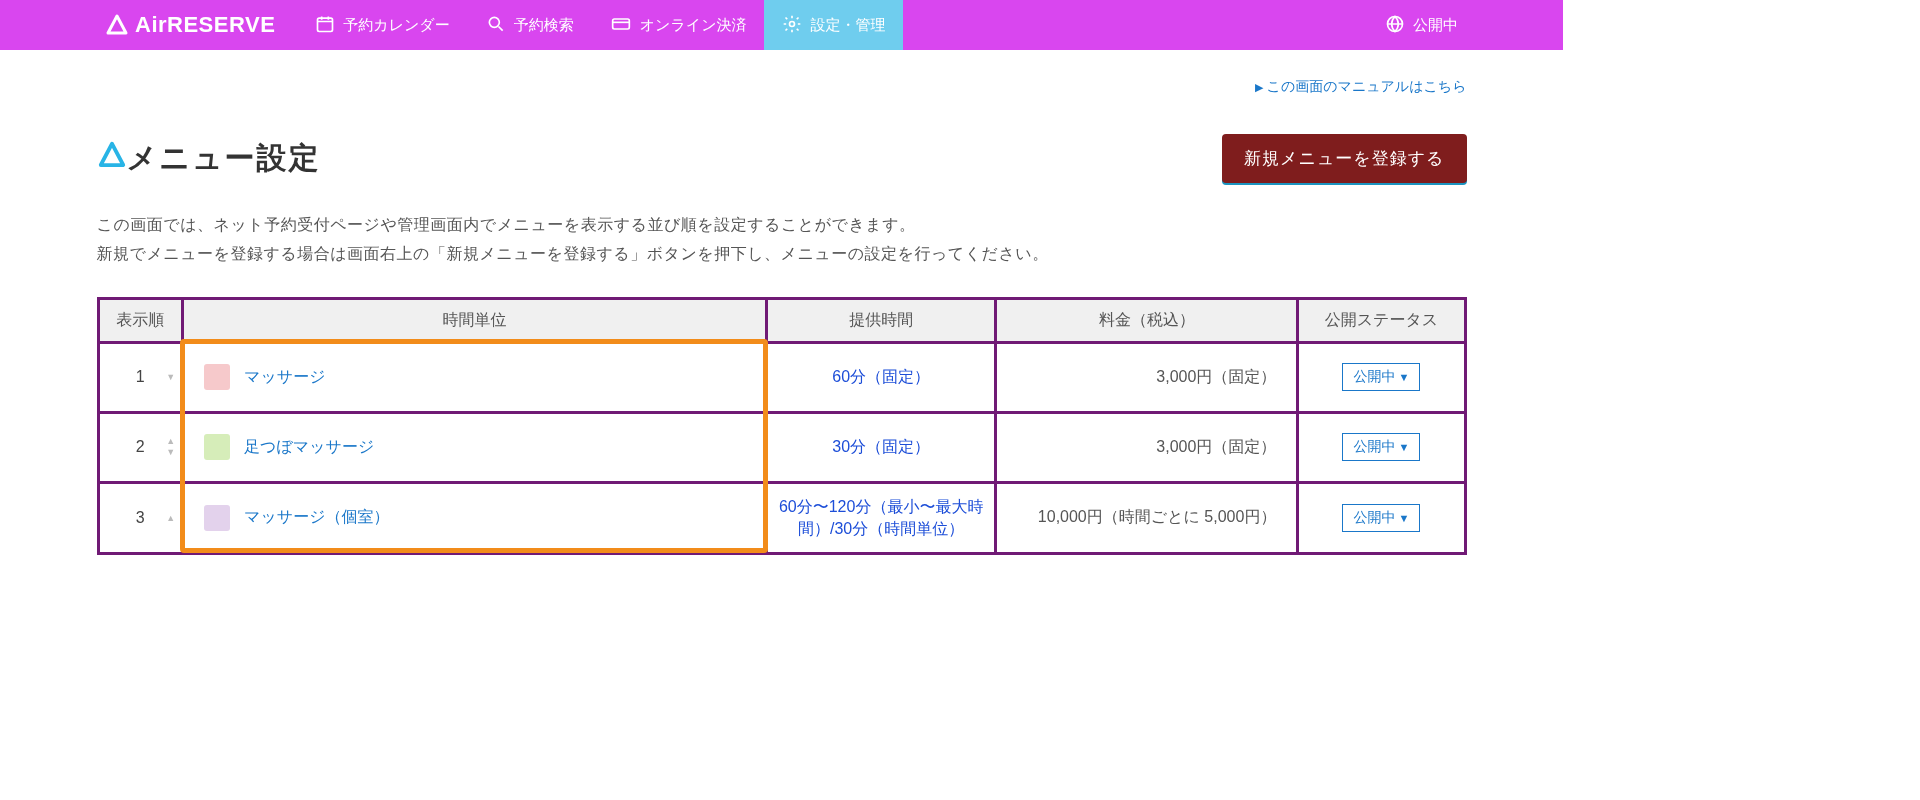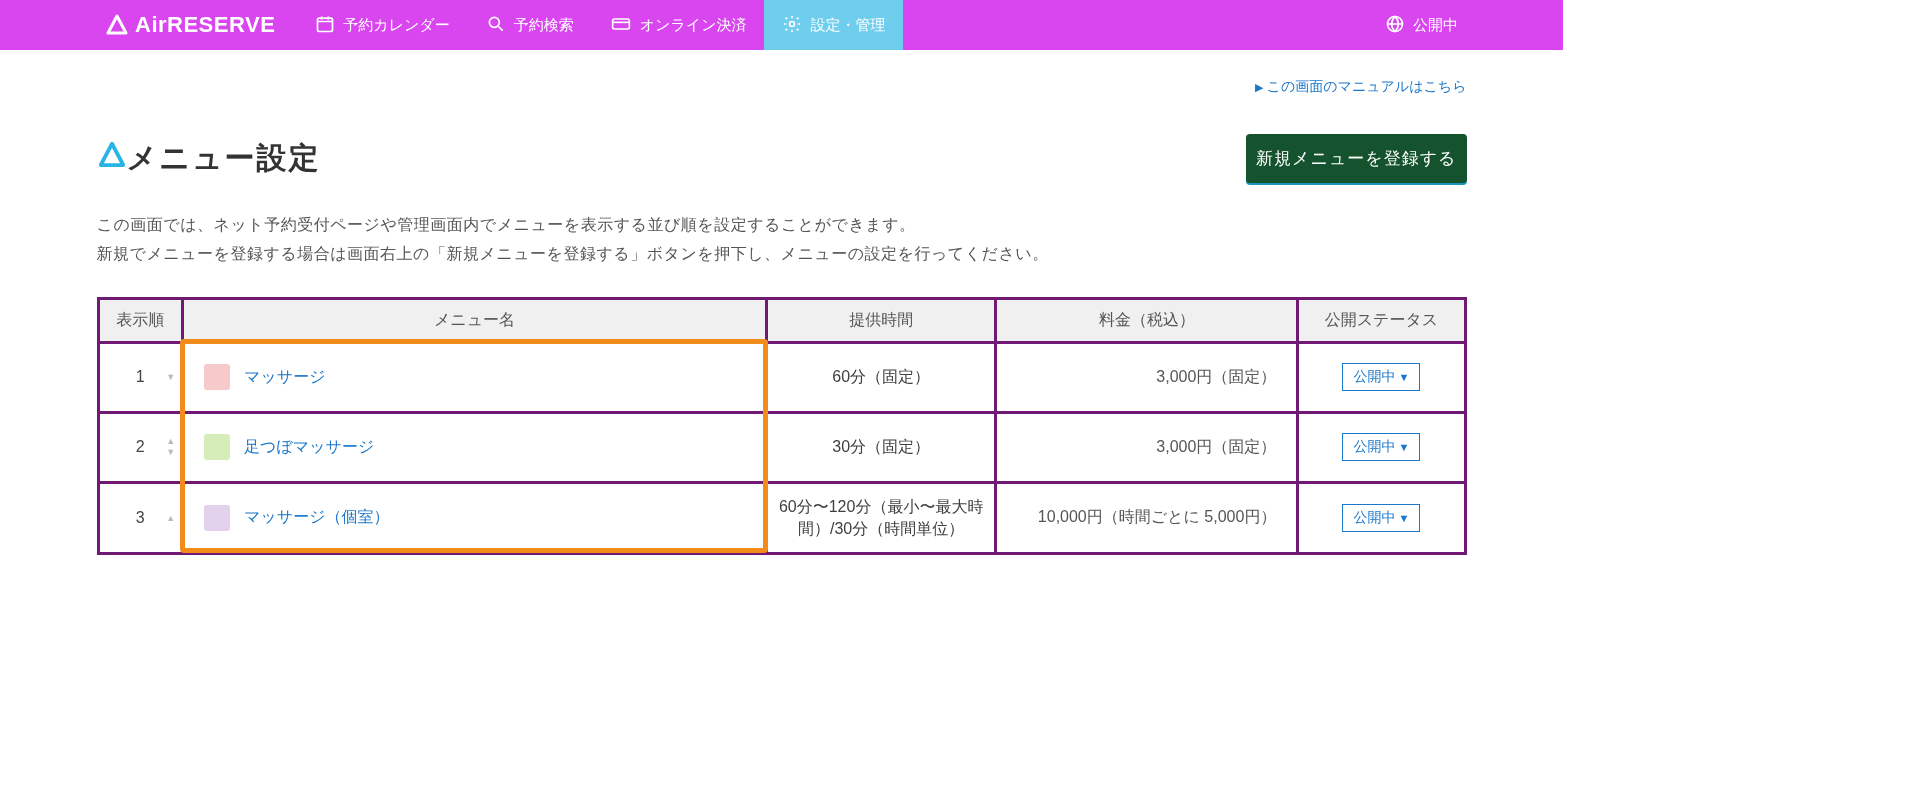--- a/index.html
+++ b/index.html
@@ -22,7 +22,7 @@
 .manual-link::before { content: "▶ "; font-size: 11px; }
 .page-head { display: flex; align-items: center; justify-content: space-between; margin-top: 38px; }
 .page-title { display: flex; align-items: center; gap: 0; font-size: 30px; font-weight: 600; letter-spacing: 2px; }
-.btn-primary { background: #14532d; color: #fff; border: none; border-radius: 4px; padding: 13px 10px; font-size: 17px; letter-spacing: 1px; cursor: pointer; box-shadow: 0 2px 0 #1b94c0; }
+.btn-primary { background: #7f1d1d; color: #fff; border: none; border-radius: 4px; padding: 13px 22px; font-size: 17px; letter-spacing: 1px; cursor: pointer; box-shadow: 0 2px 0 #1b94c0; }
 .desc { margin-top: 28px; font-size: 16px; line-height: 1.8; color: #555; letter-spacing: .5px; }
 
 

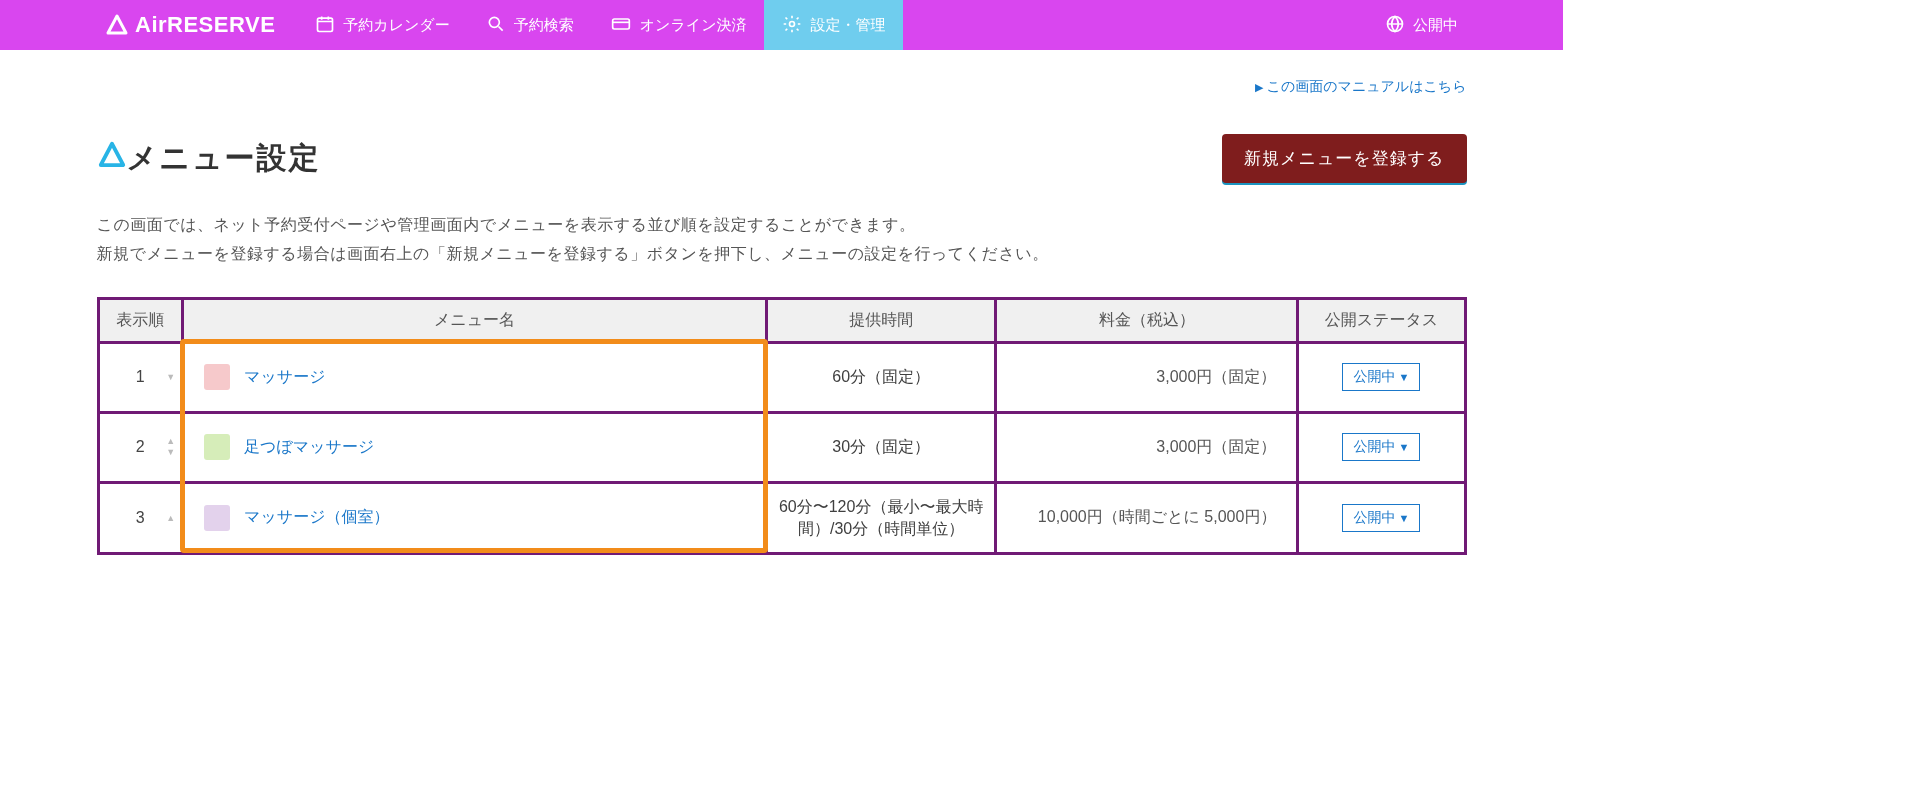--- a/index.html
+++ b/index.html
@@ -133,7 +133,7 @@
       <thead>
         <tr>
           <th>表示順</th>
-          <th>メニュー名</th>
+          <th>時間単位</th>
           <th>提供時間</th>
           <th>料金（税込）</th>
           <th>公開ステータス</th>

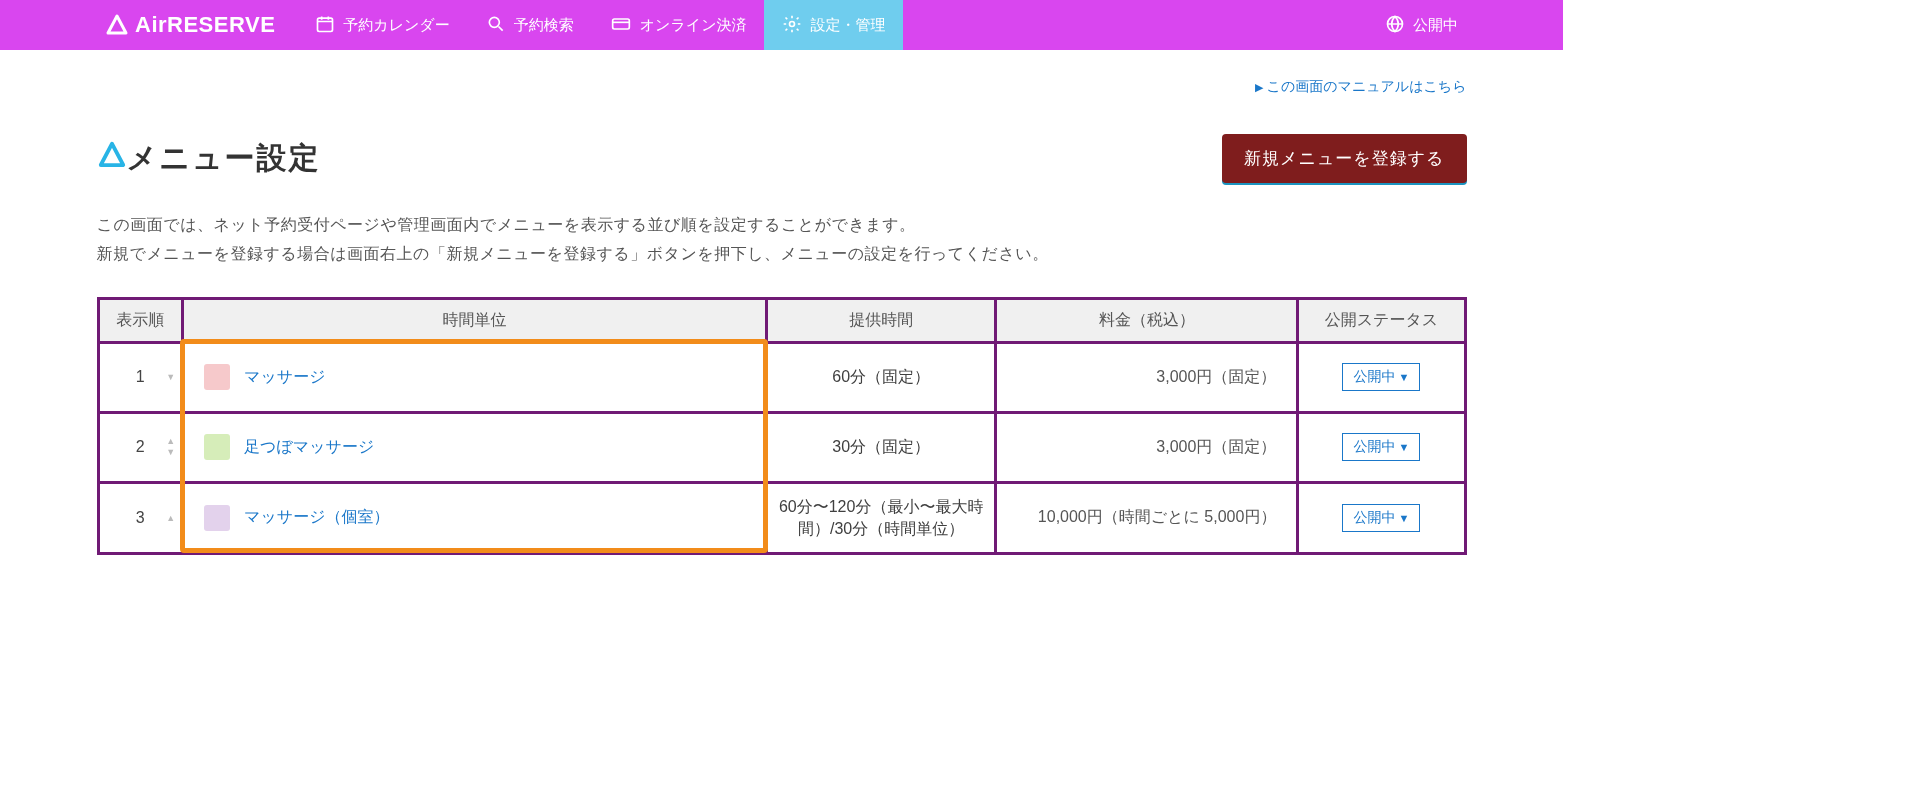--- a/index.html
+++ b/index.html
@@ -42,7 +42,7 @@
 .name-inner { display:flex; align-items:center; gap:14px; }
 .swatch { width: 26px; height: 26px; border-radius: 3px; }
 .link { color: #1a77c9; cursor: pointer; }
-td.time  { text-align: center; color: #404040; padding: 12px 10px; line-height:1.4;}
+td.time  { text-align: center; color: #1d4ed8; padding: 12px 10px; line-height:1.4;}
 td.price { text-align: right; color: #555; padding-right: 20px; }
 td.status{ text-align: center; }
 .status-btn { display:inline-block; border: 1px solid #1a77c9; color: #1a77c9; font-size: 14px; padding: 4px 10px; cursor:pointer; background:#fff; }

